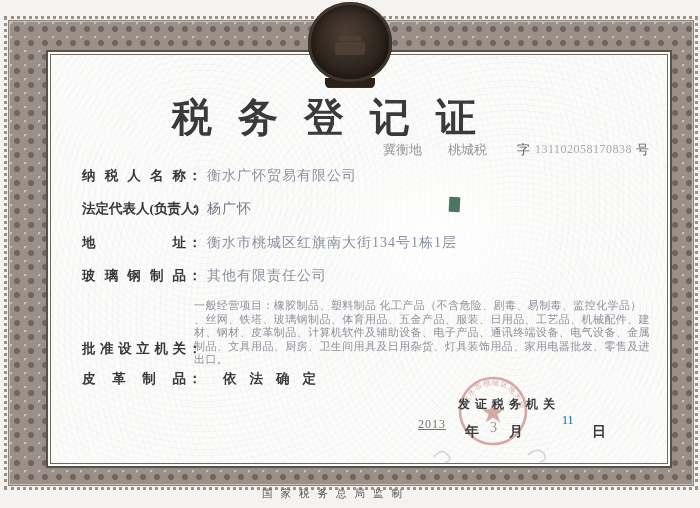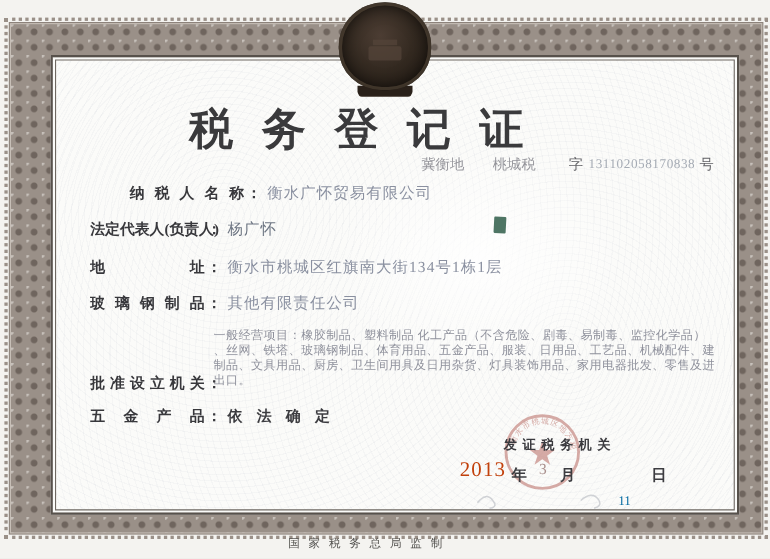--- a/index.html
+++ b/index.html
@@ -75,7 +75,7 @@
   .colon{color:#38383c;font-weight:bold;margin:0 2px 0 2px;}
   .val{color:#8a90a0;font-size:14px;letter-spacing:1px;}
   .val-dark{color:#6f7784;text-align:right;}
-  .r1{top:167px;margin-left:36px;} .r2{top:200px;} .r3{top:234px;} .r4{top:267px;}
+  .r1{top:167px;} .r2{top:200px;} .r3{top:234px;} .r4{top:267px;}
   .r5{top:298px;} .r6{top:340px;} .r7{top:370px;}
   .scope-lines{
     position:absolute;left:194px;top:299px;width:456px;

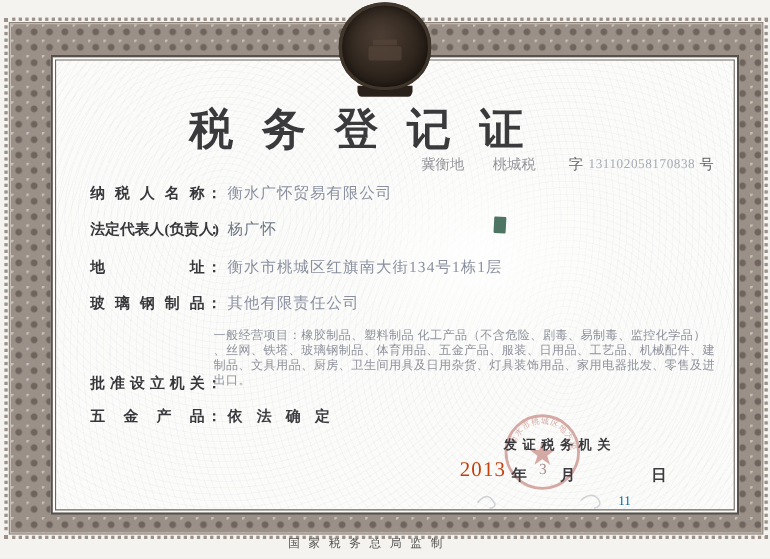--- a/index.html
+++ b/index.html
@@ -174,6 +174,7 @@
     <div class="scope-lines">
       <div>一般经营项目：橡胶制品、塑料制品 化工产品（不含危险、剧毒、易制毒、监控化学品）</div>
       <div>、丝网、铁塔、玻璃钢制品、体育用品、五金产品、服装、日用品、工艺品、机械配件、建</div>
+      <div>材、钢材、皮革制品、计算机软件及辅助设备、电子产品、通讯终端设备、电气设备、金属</div>
       <div>制品、文具用品、厨房、卫生间用具及日用杂货、灯具装饰用品、家用电器批发、零售及进</div>
       <div>出口。</div>
     </div>

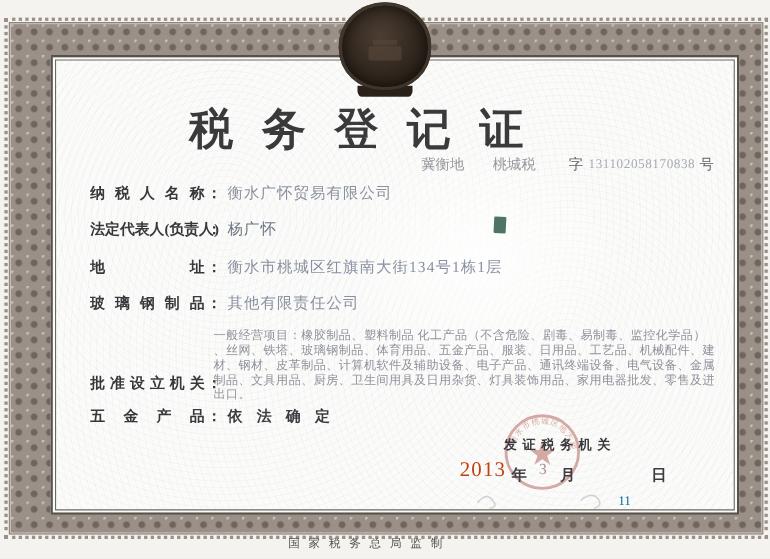--- a/index.html
+++ b/index.html
@@ -184,7 +184,7 @@
     </div>
 
     <div class="row r7">
-      <span class="lbl">五金产品</span><span class="colon">：</span>
+      <span class="lbl">皮革制品</span><span class="colon">：</span>
       <span class="withhold-val">依法确定</span>
     </div>
 

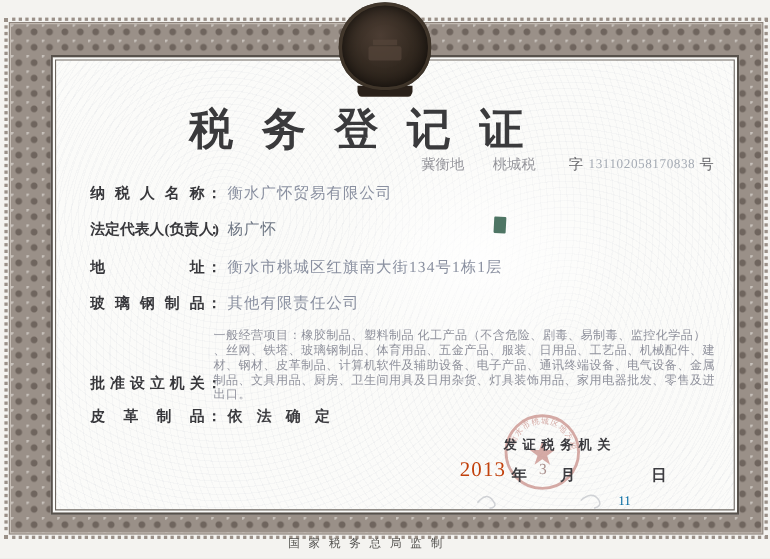--- a/index.html
+++ b/index.html
@@ -85,7 +85,7 @@
     position:absolute;left:186px;top:330px;font-size:15px;color:#9aa0ac;
     letter-spacing:2px;white-space:nowrap;
   }
-  .withhold-val{color:#3c3c40;font-weight:bold;letter-spacing:13px;font-size:13.5px;}
+  .withhold-val{color:#3c3c40;font-weight:bold;letter-spacing:13px;font-size:13.5px;margin-left:16px;}
   .issuer{
     position:absolute;left:458px;top:396px;font-size:12px;font-weight:bold;
     color:#3a3a3e;letter-spacing:5px;white-space:nowrap;

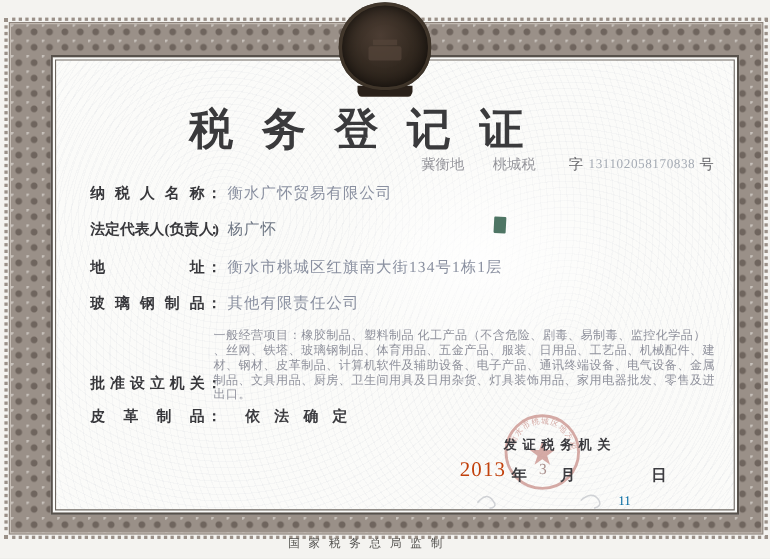--- a/index.html
+++ b/index.html
@@ -91,7 +91,7 @@
     color:#3a3a3e;letter-spacing:5px;white-space:nowrap;
   }
   .date-part{position:absolute;white-space:nowrap;}
-  .d-year {left:418px;top:417px;font-size:19px;color:#c2410c;letter-spacing:1px;}
+  .d-year {left:418px;top:417px;font-size:12px;color:#737373;letter-spacing:1px;text-decoration:underline;}
   .d-yunit{left:465px;top:423px;font-size:14px;font-weight:bold;color:#3c3c40;}
   .d-month{left:490px;top:420px;font-size:14px;color:#a98f8c;}
   .d-munit{left:509px;top:423px;font-size:14px;font-weight:bold;color:#3c3c40;}

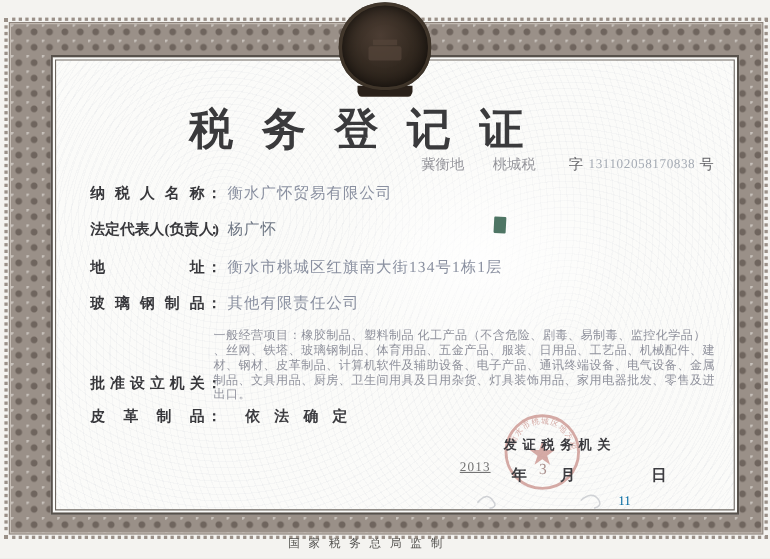--- a/index.html
+++ b/index.html
@@ -95,7 +95,7 @@
   .d-yunit{left:465px;top:423px;font-size:14px;font-weight:bold;color:#3c3c40;}
   .d-month{left:490px;top:420px;font-size:14px;color:#a98f8c;}
   .d-munit{left:509px;top:423px;font-size:14px;font-weight:bold;color:#3c3c40;}
-  .d-day  {left:562px;top:413px;font-size:12px;color:#0369a1;margin-top:35px;}
+  .d-day  {left:562px;top:413px;font-size:12px;color:#0369a1;}
   .d-dunit{left:592px;top:423px;font-size:14px;font-weight:bold;color:#3c3c40;}
   .stamp{position:absolute;left:448px;top:366px;width:90px;height:90px;z-index:3;opacity:.62;}
   .scribble{position:absolute;left:430px;top:443px;z-index:3;opacity:.5;}

